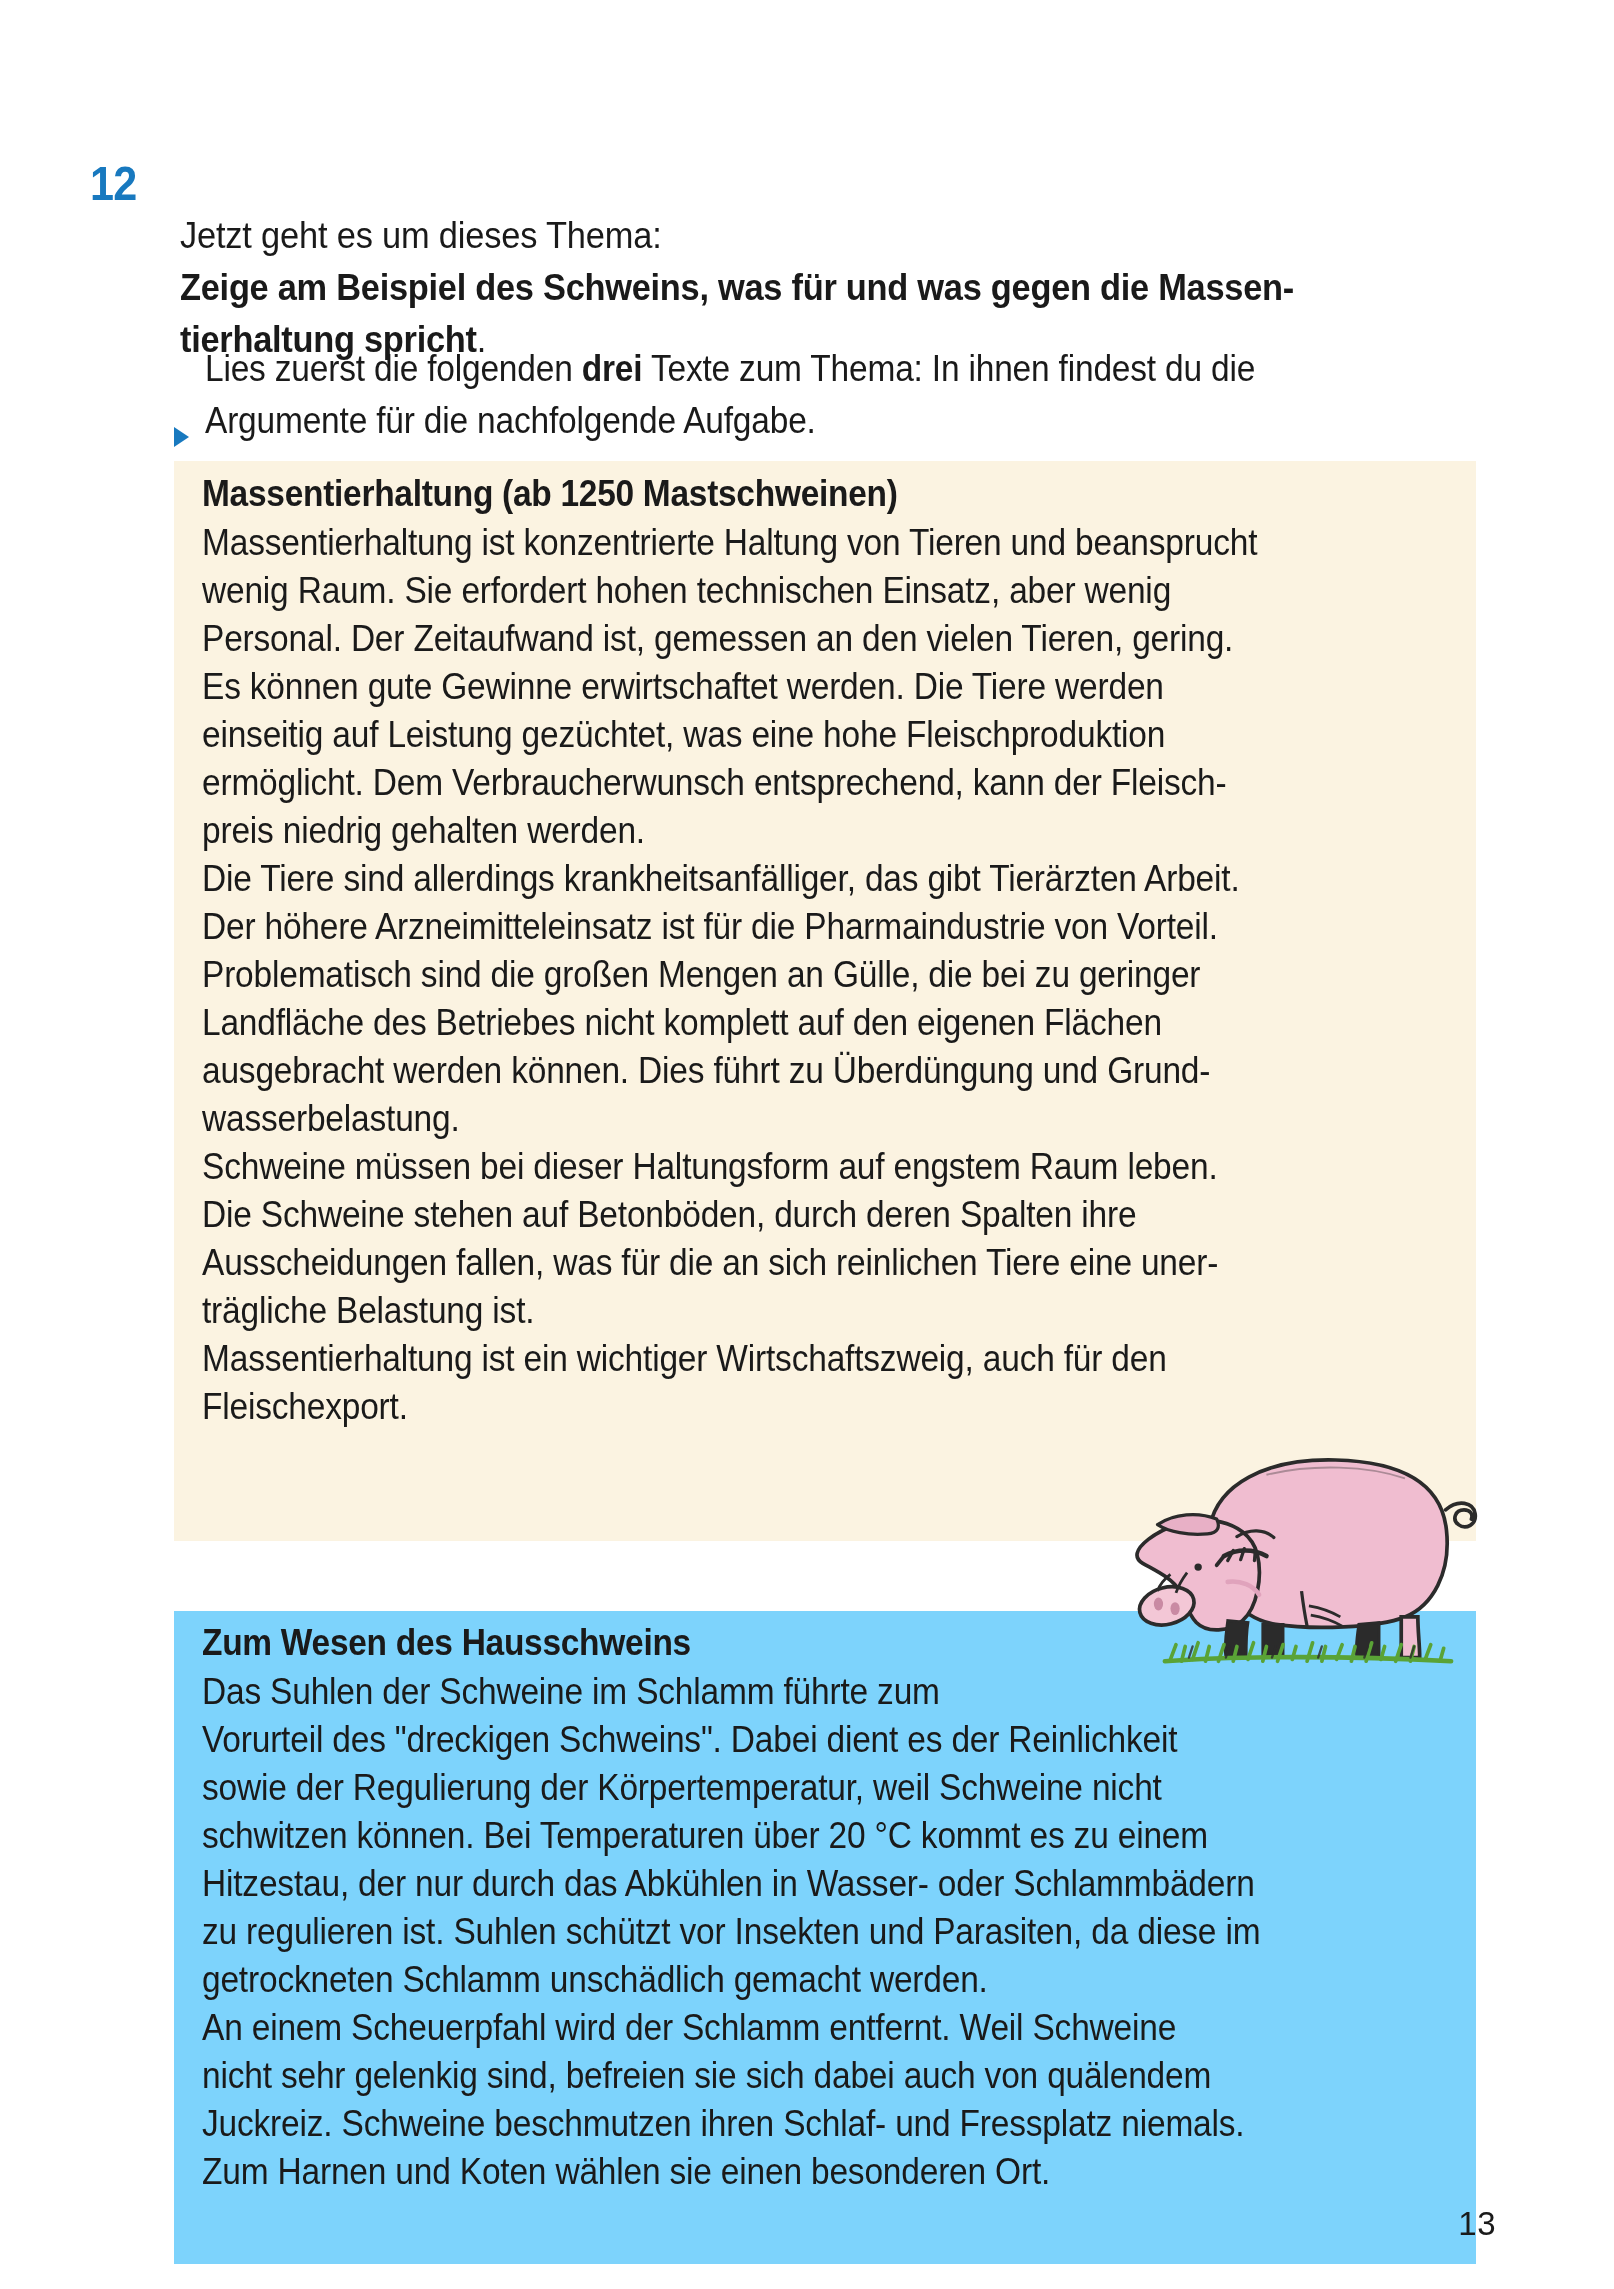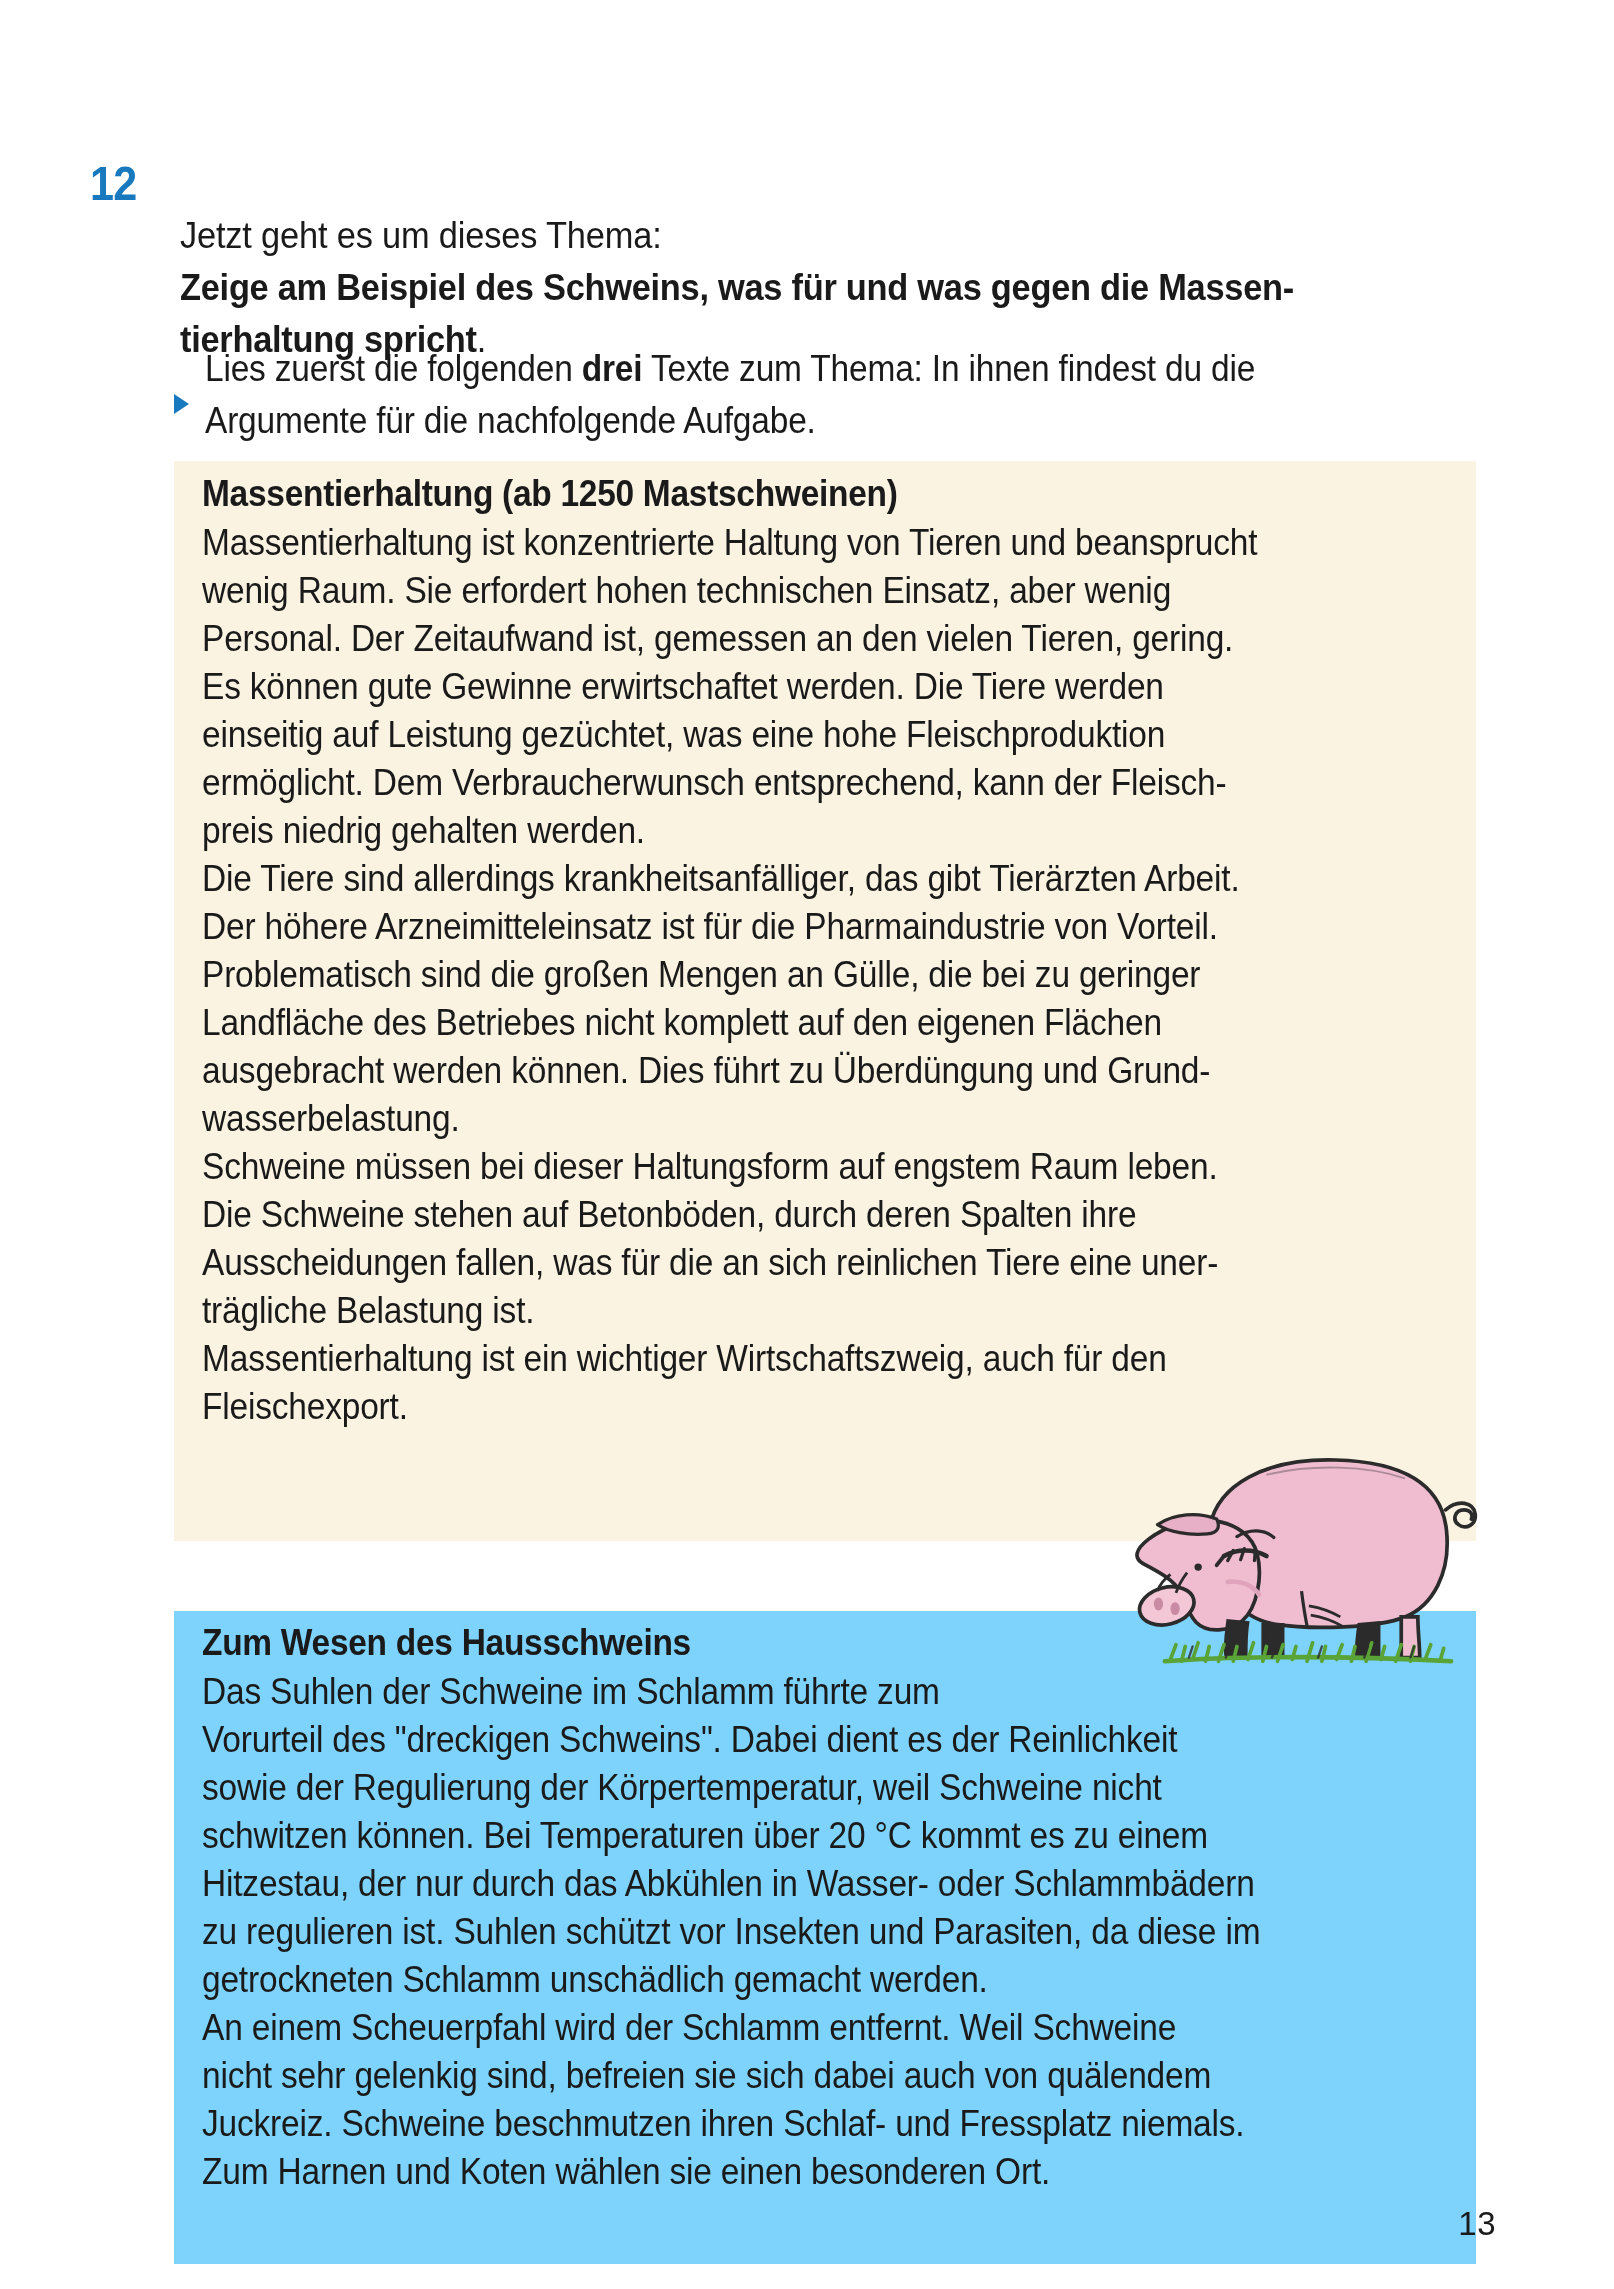--- a/index.html
+++ b/index.html
@@ -69,7 +69,7 @@
     top: 343px;
     width: 1311px;
     display: flex;
-    align-items: center;
+    align-items: flex-end;
   }
   .bullet-marker {
     width: 31px;

